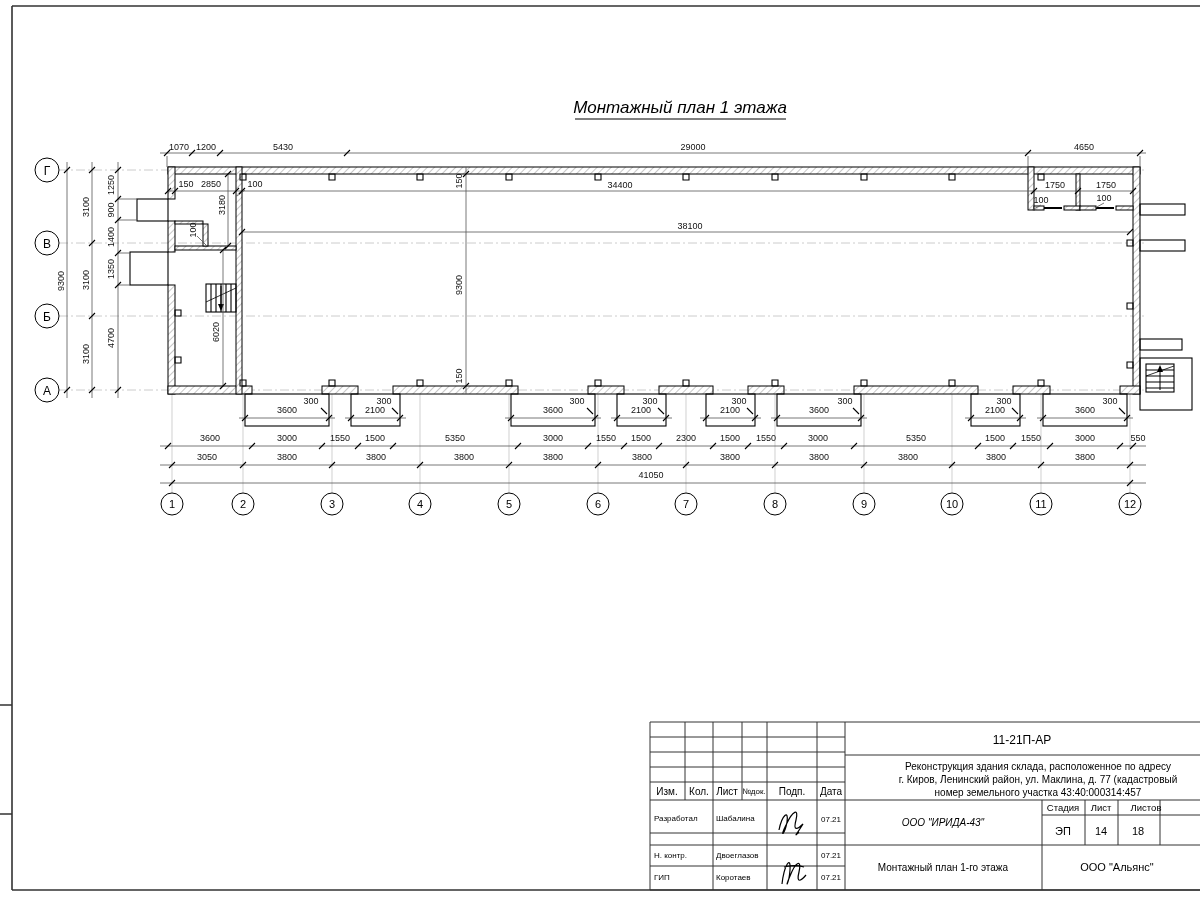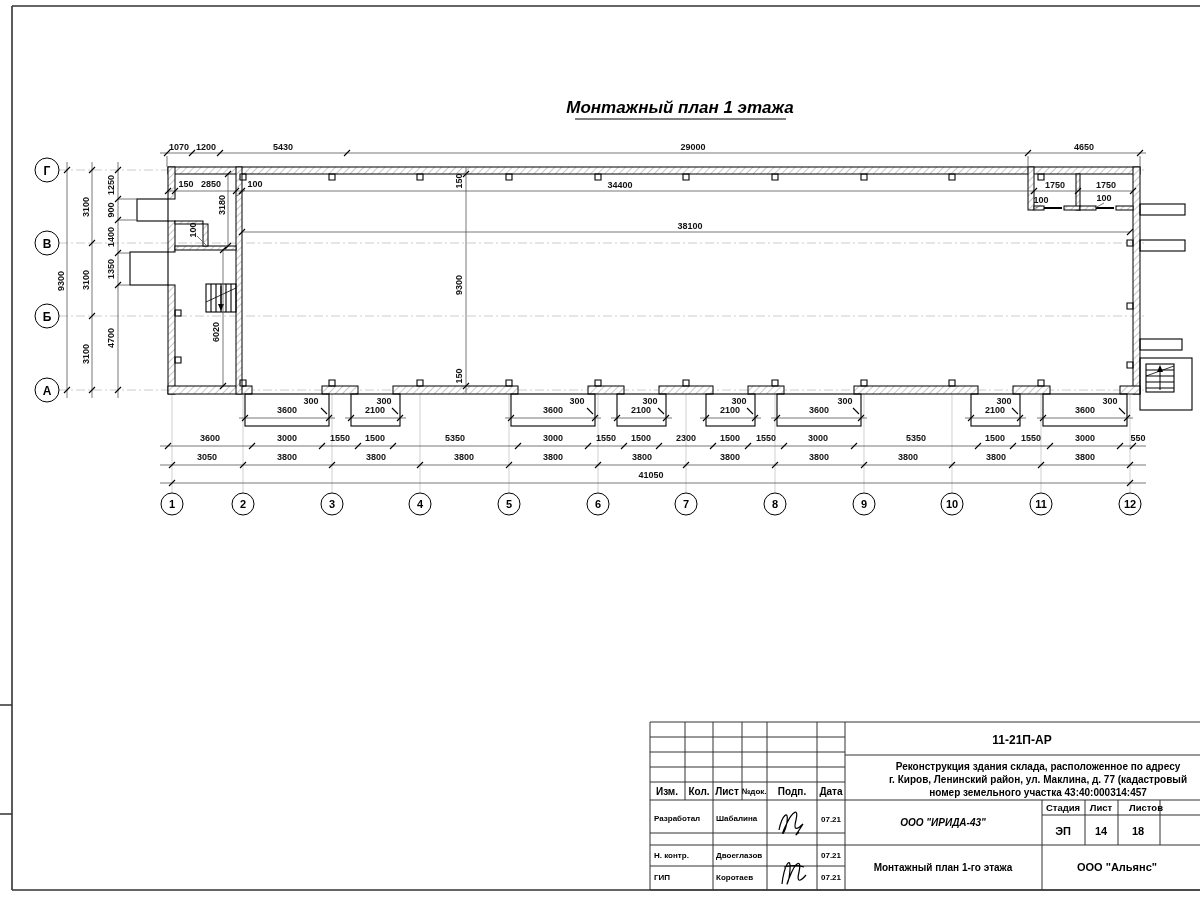--- a/index.html
+++ b/index.html
@@ -3,7 +3,7 @@
 <meta charset="utf-8">
 <style>
   html,body{margin:0;padding:0;background:#fff;}
-  .sheet{width:1200px;height:900px;position:relative;font-family:"Liberation Sans",sans-serif;font-weight:bold;}
+  .sheet{width:1200px;height:900px;position:relative;font-family:"Liberation Sans",sans-serif;}
   svg{display:block;}
   .w{fill:url(#hatch);stroke:#000;stroke-width:1;}
   .thin{fill:none;stroke:#000;stroke-width:1.1;}

